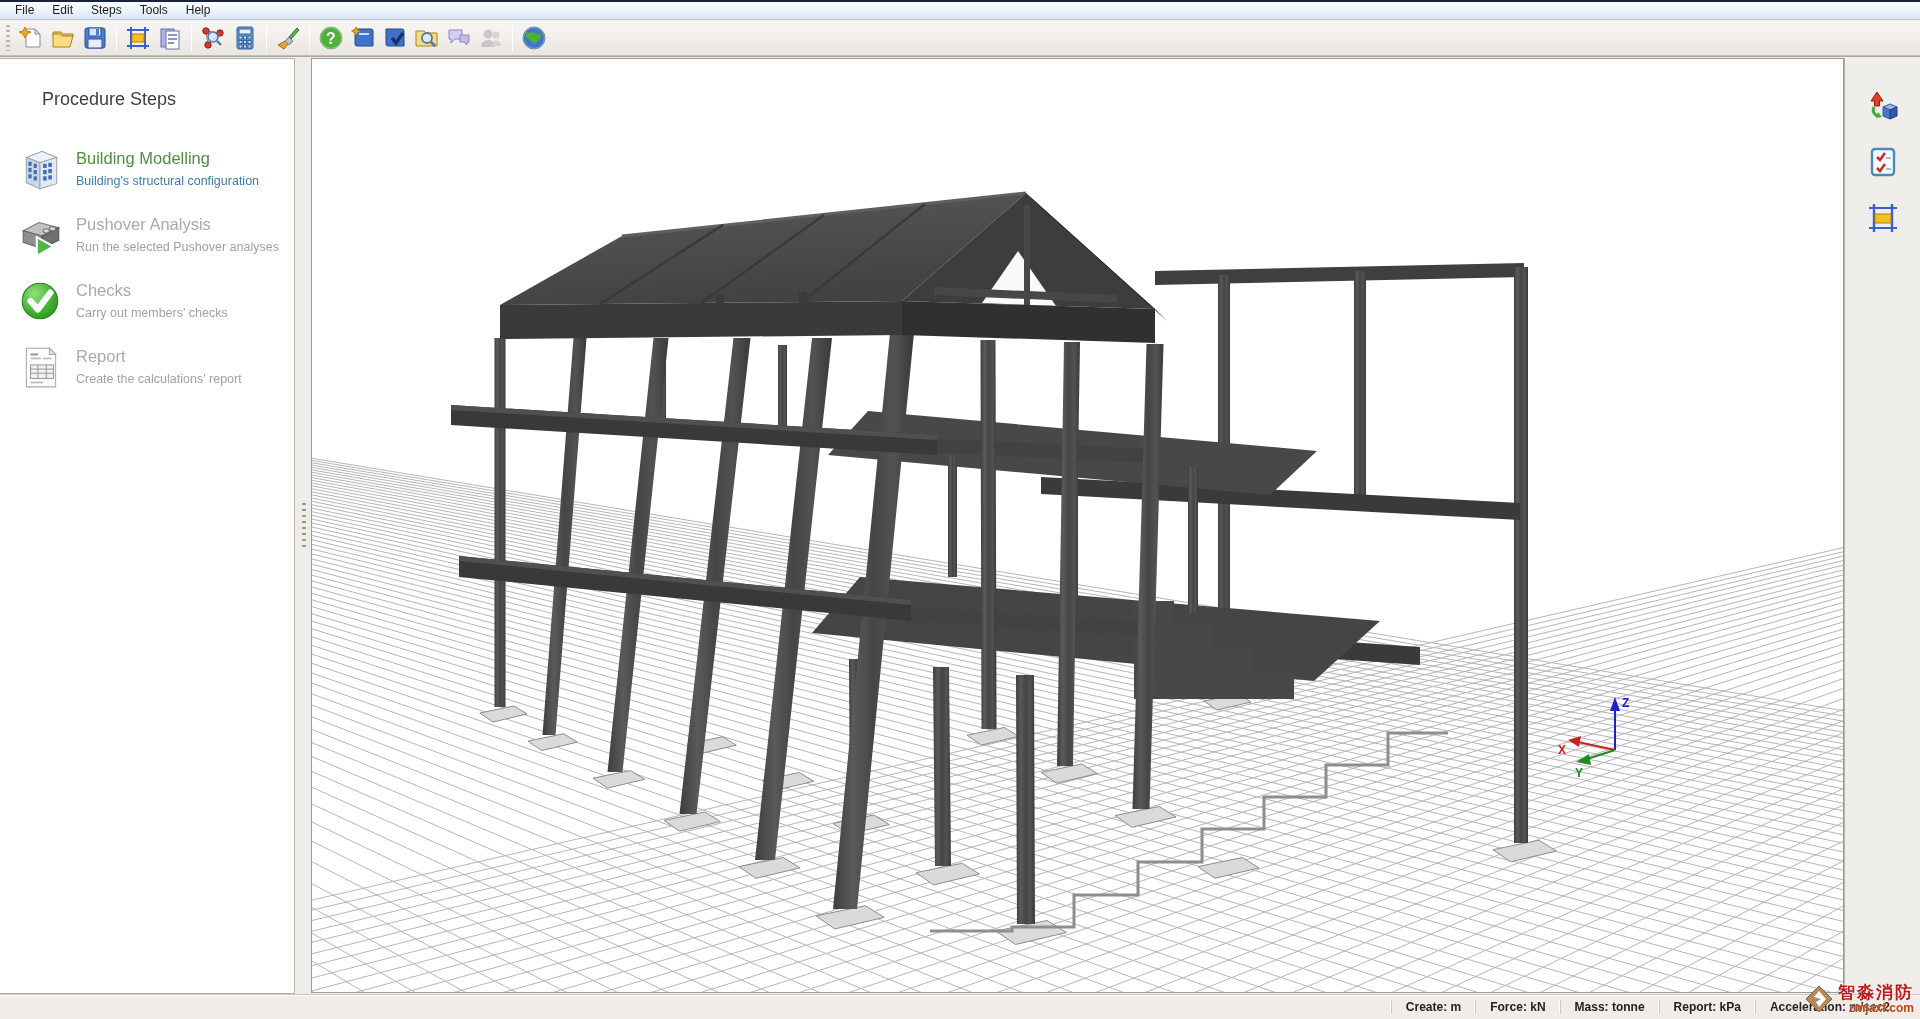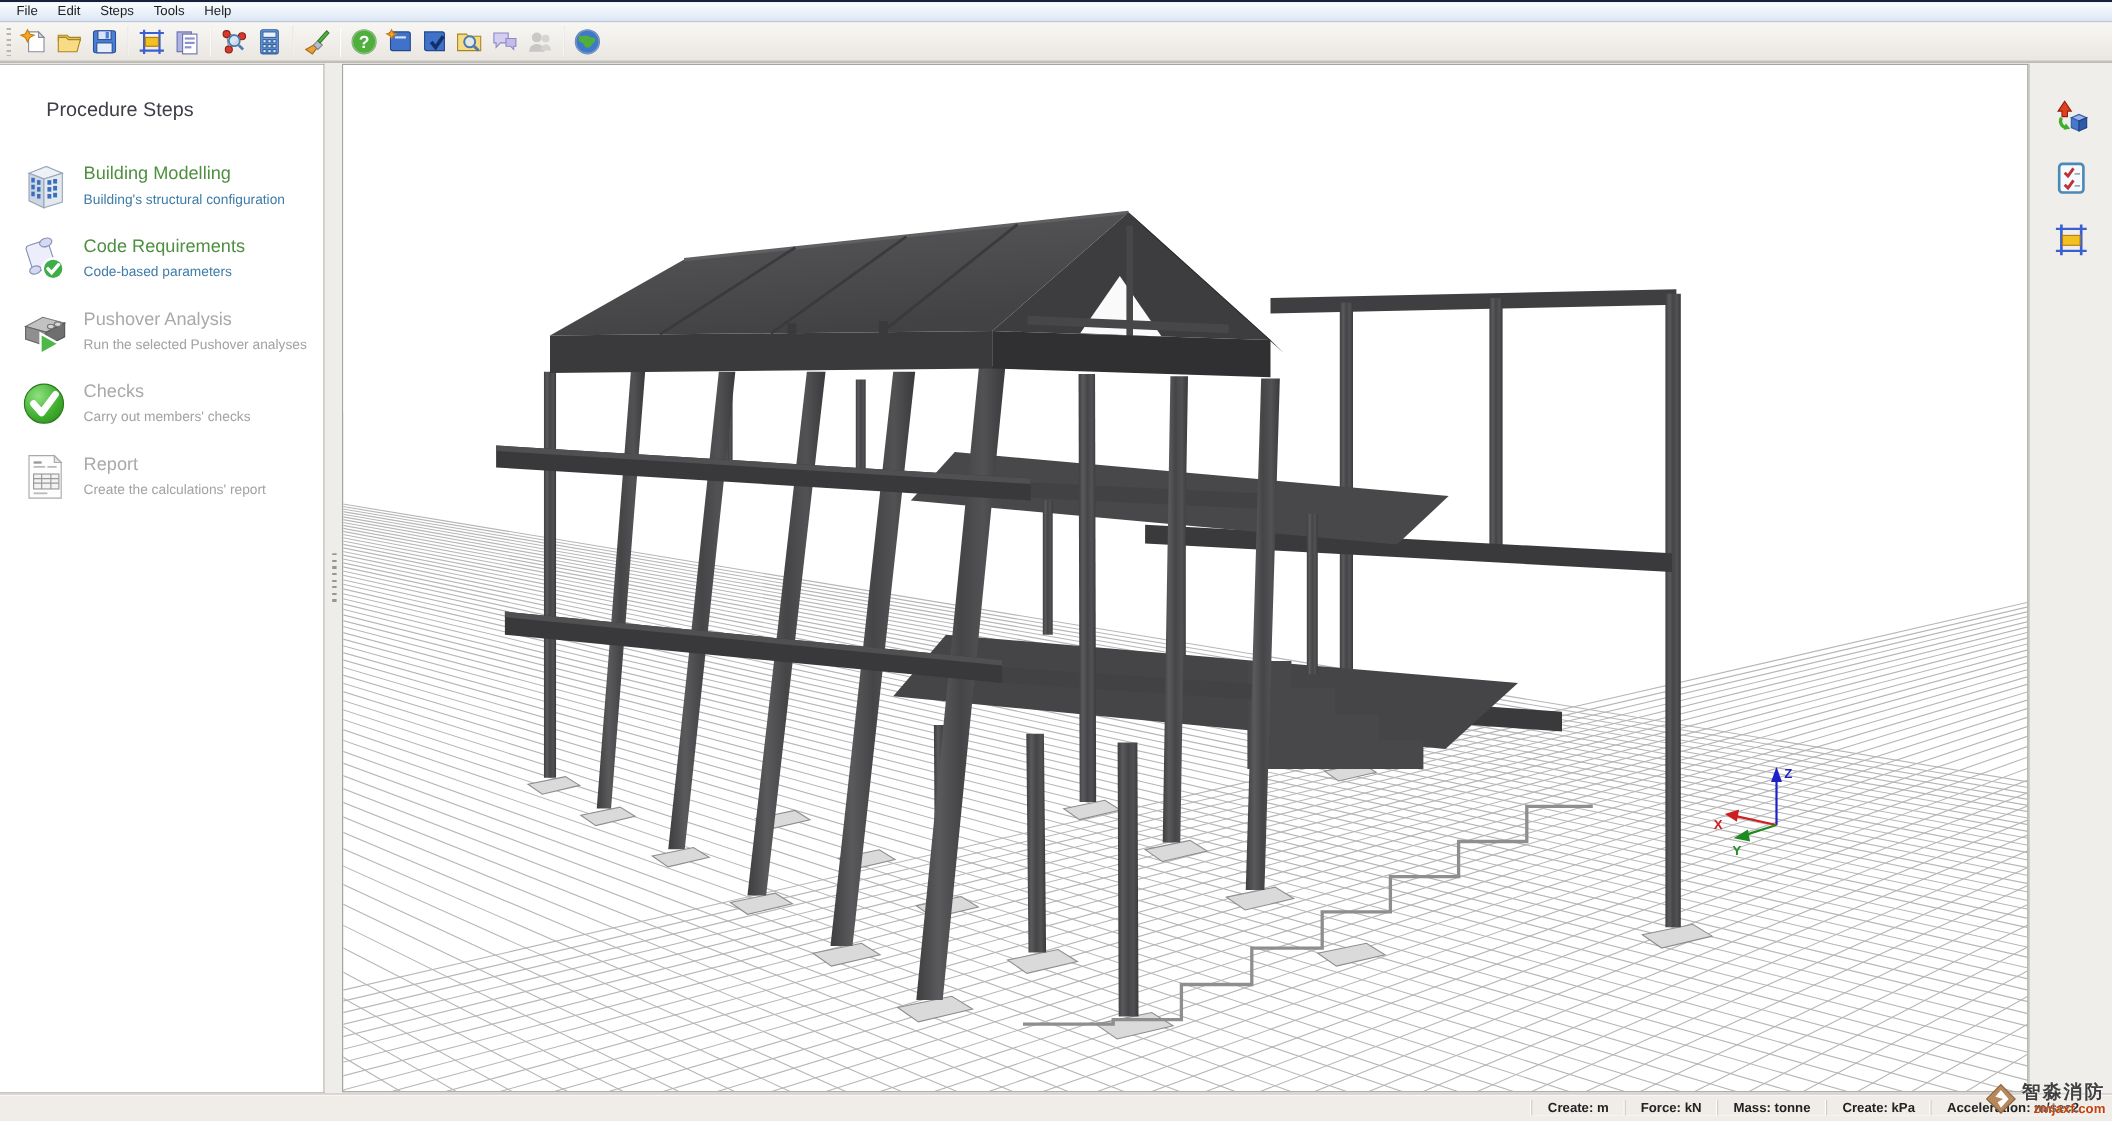--- a/index.html
+++ b/index.html
@@ -254,21 +254,6 @@
           </div>
         </div>
 
-        <div class="step">
-          <svg class="s-icon" viewBox="0 0 44 44">
-            <g transform="rotate(-18 18 20)">
-                <rect x="8" y="8" width="20" height="24" rx="3" fill="#eceefb" stroke="#8b8fb8"></rect>
-                <ellipse cx="26" cy="10" rx="5.5" ry="3.6" fill="#d5daf4" stroke="#8b8fb8"></ellipse>
-                <ellipse cx="10" cy="30" rx="5" ry="3.4" fill="#d5daf4" stroke="#8b8fb8"></ellipse>
-              </g>
-            <circle cx="29" cy="31" r="9" fill="#3fae49" stroke="#fff" stroke-width="2"></circle>
-            <path d="M24.5 31l3.2 3.4 6-7" fill="none" stroke="#fff" stroke-width="3" stroke-linecap="round"></path>
-          </svg>
-          <div>
-            <div class="s-title">Code Requirements</div>
-            <div class="s-sub">Code-based parameters</div>
-          </div>
-        </div>
 
 
         <div class="step disabled">

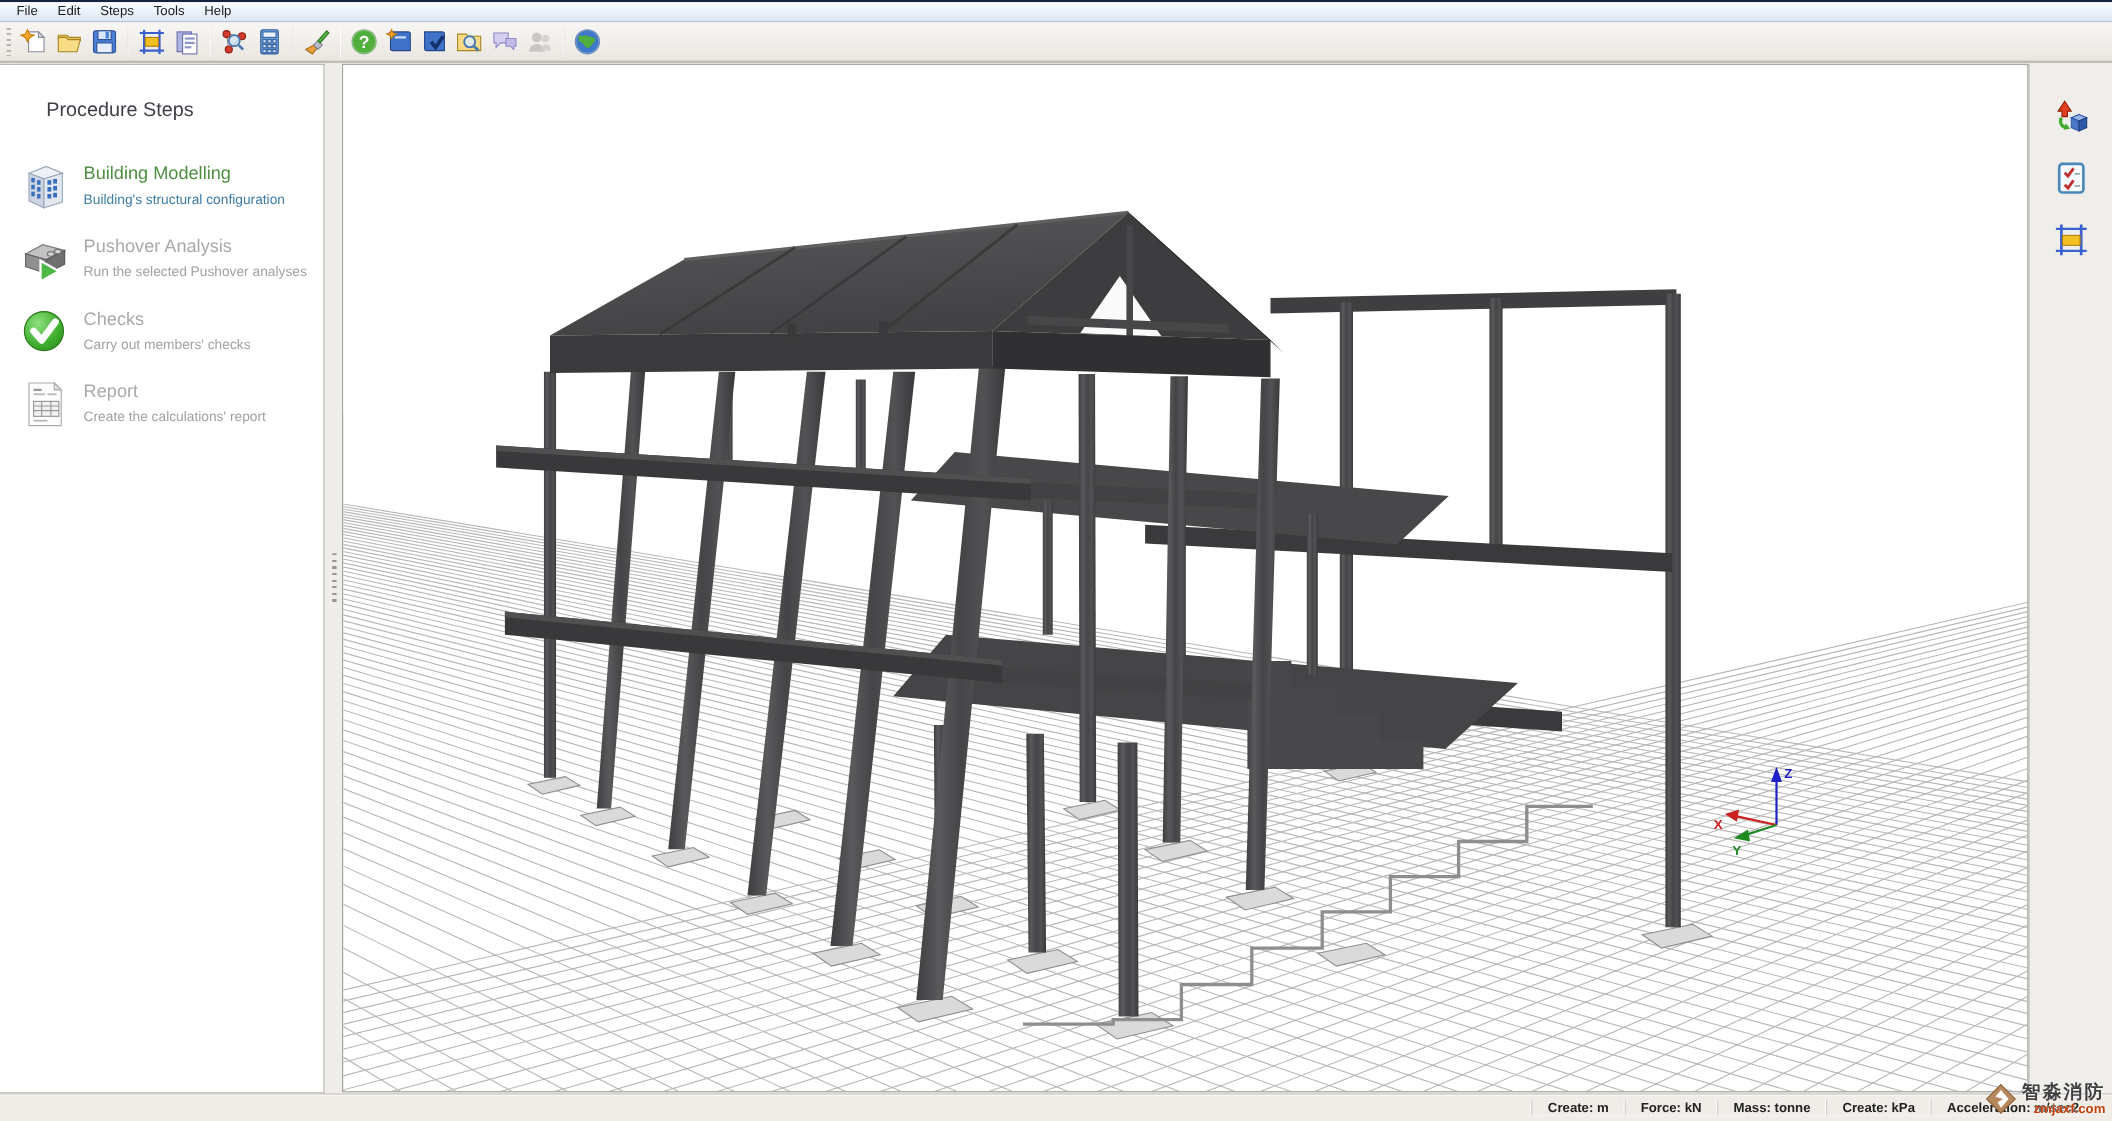--- a/index.html
+++ b/index.html
@@ -69,7 +69,7 @@
   .watermark { position:absolute; right:6px; bottom:4px; z-index:60; display:flex;
     align-items:flex-start; gap:4px; pointer-events:none; }
   .wm-text { display:flex; flex-direction:column; align-items:flex-start; }
-  .wm-title { font-size:17px; font-weight:bold; color:#404040; letter-spacing:2px;
+  .wm-title { font-size:17px; font-weight:bold; color:#b91c1c; letter-spacing:2px;
     text-shadow:0 0 2px #fff; line-height:18px; }
   .wm-domain { font-size:12px; font-weight:bold; color:#c2410c; line-height:13px;
     align-self:flex-end; text-shadow:0 0 2px #fff;text-align:right; }

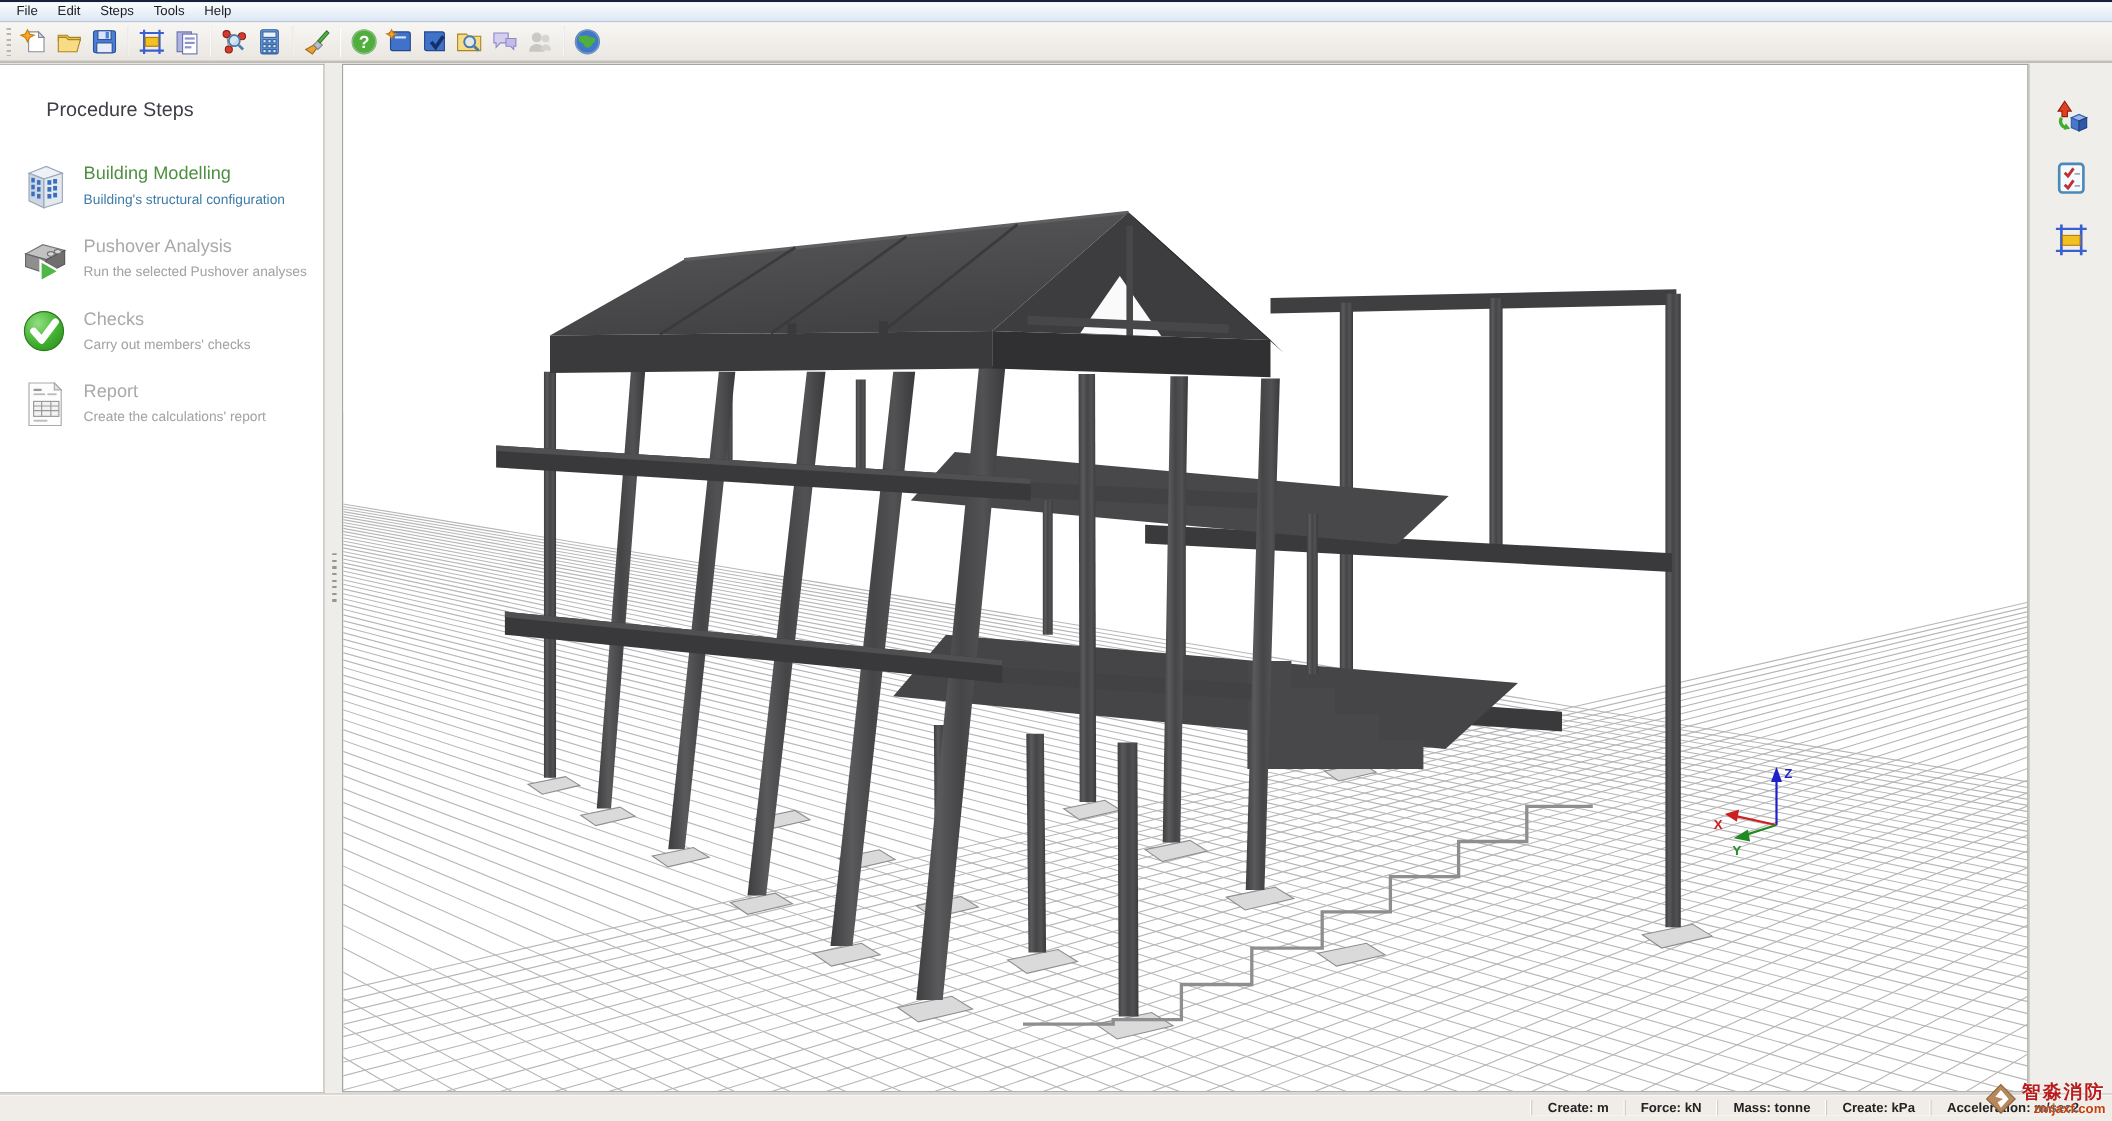--- a/index.html
+++ b/index.html
@@ -657,7 +657,7 @@
     <div class="sb-item">Create: m</div>
     <div class="sb-item">Force: kN</div>
     <div class="sb-item">Mass: tonne</div>
-    <div class="sb-item">Create: kPa</div>
+    <div class="sb-item">Report: kPa</div>
     <div class="sb-item">Acceleration: m/sec2</div>
   </div>
 

